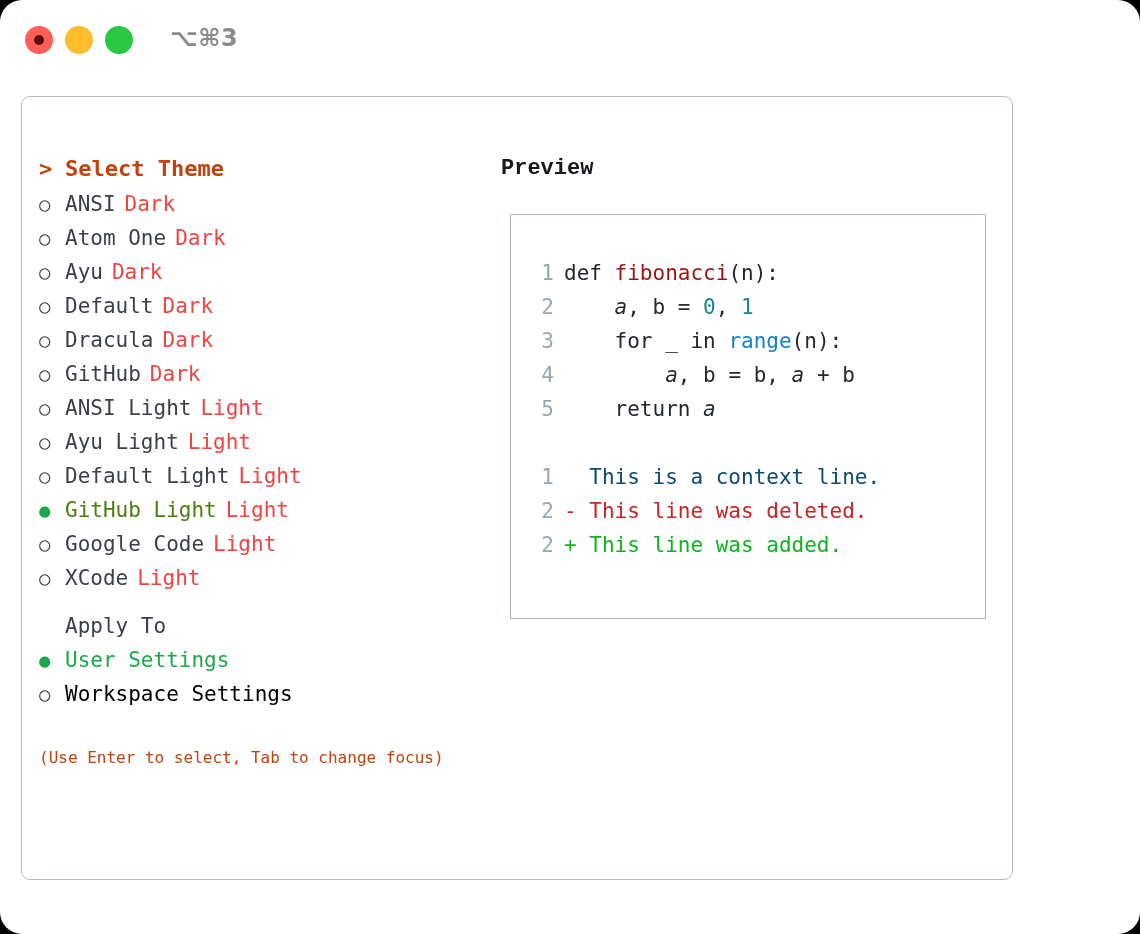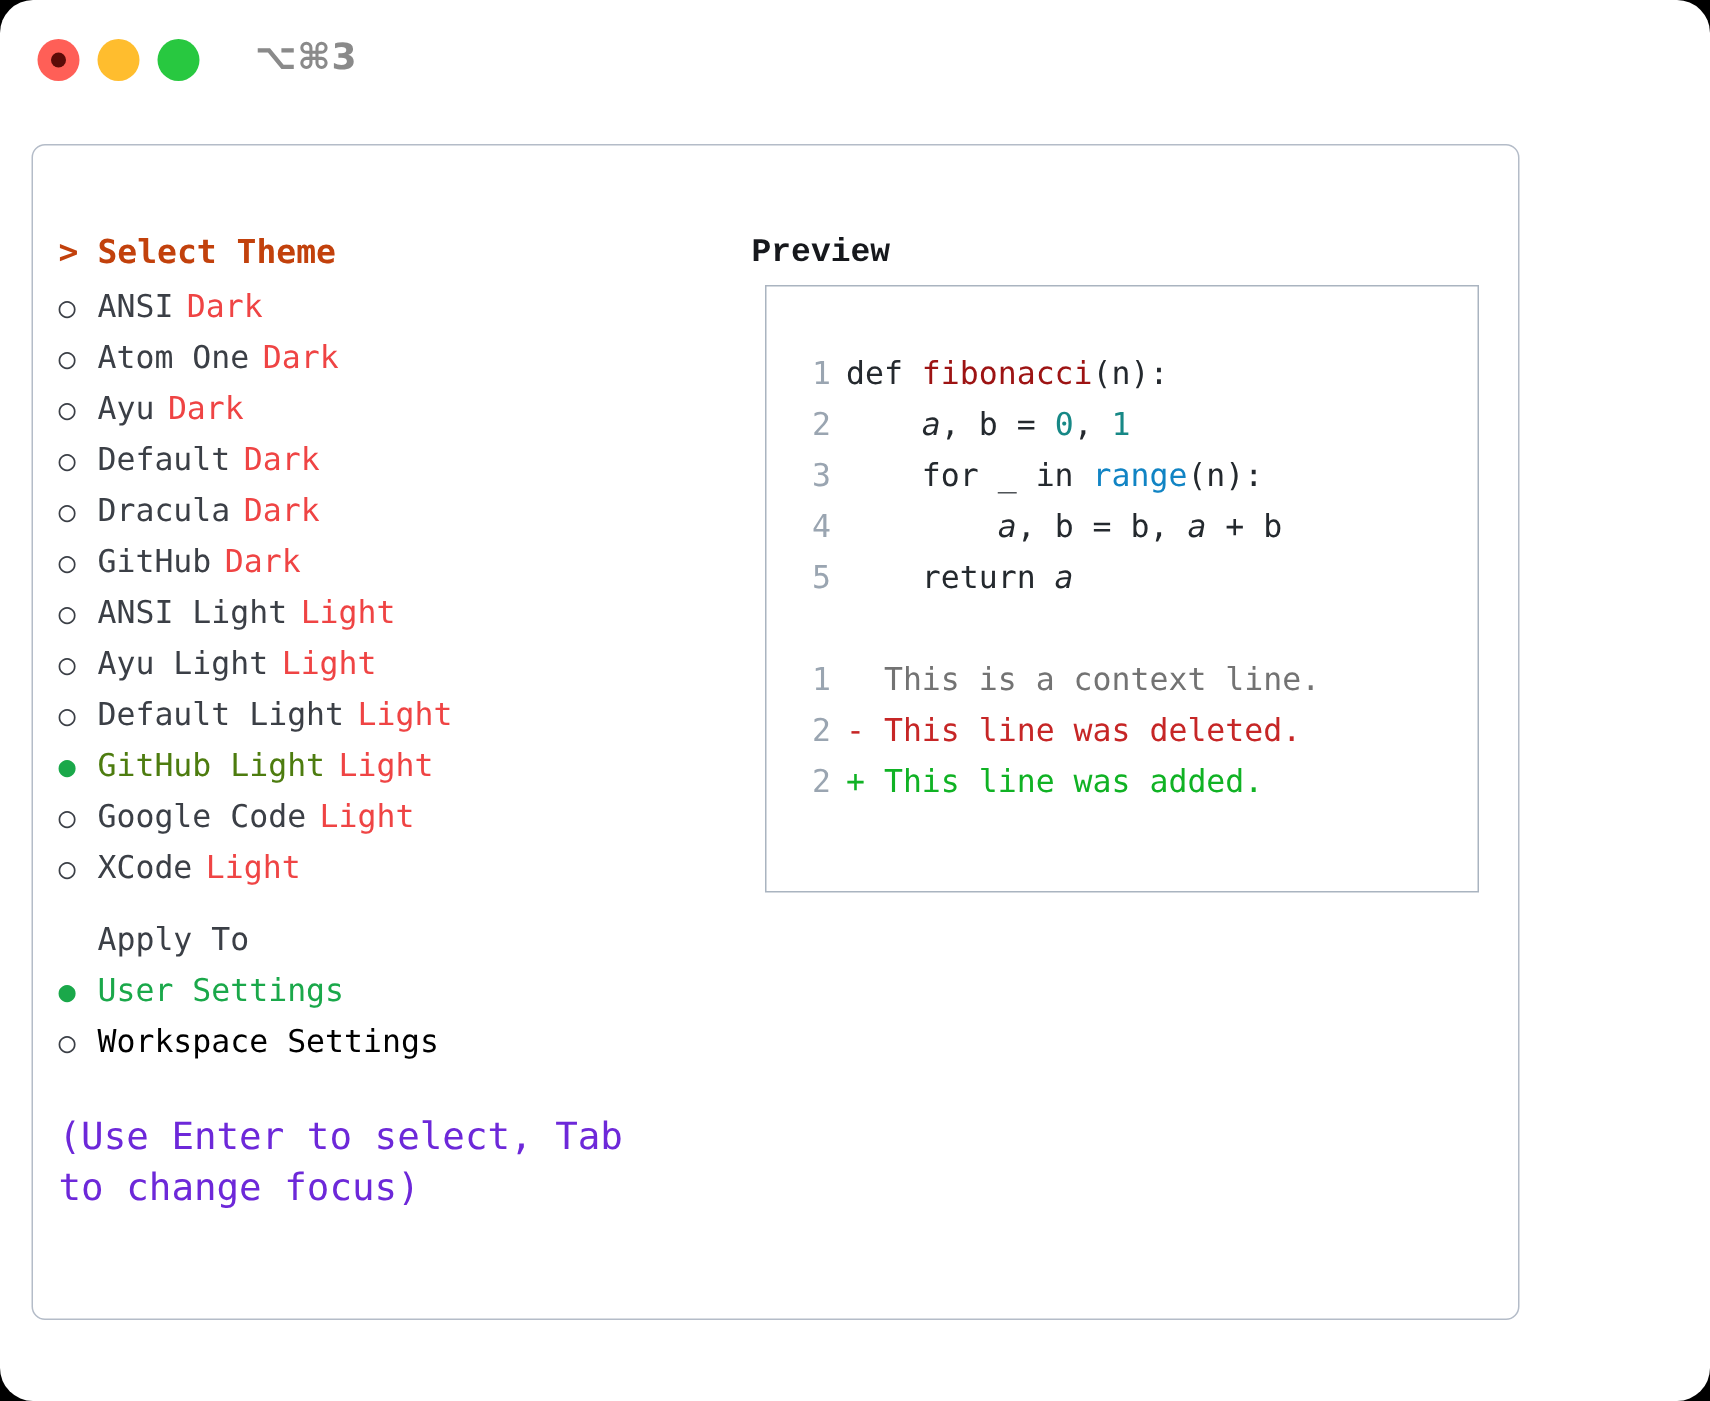--- a/index.html
+++ b/index.html
@@ -148,7 +148,7 @@
   #code-panel {
     position: absolute;
     left: 488px;
-    top: 93px;
+    top: 117px;
     width: 476px;
     height: 405px;
     border: 1px solid #aab4c0;

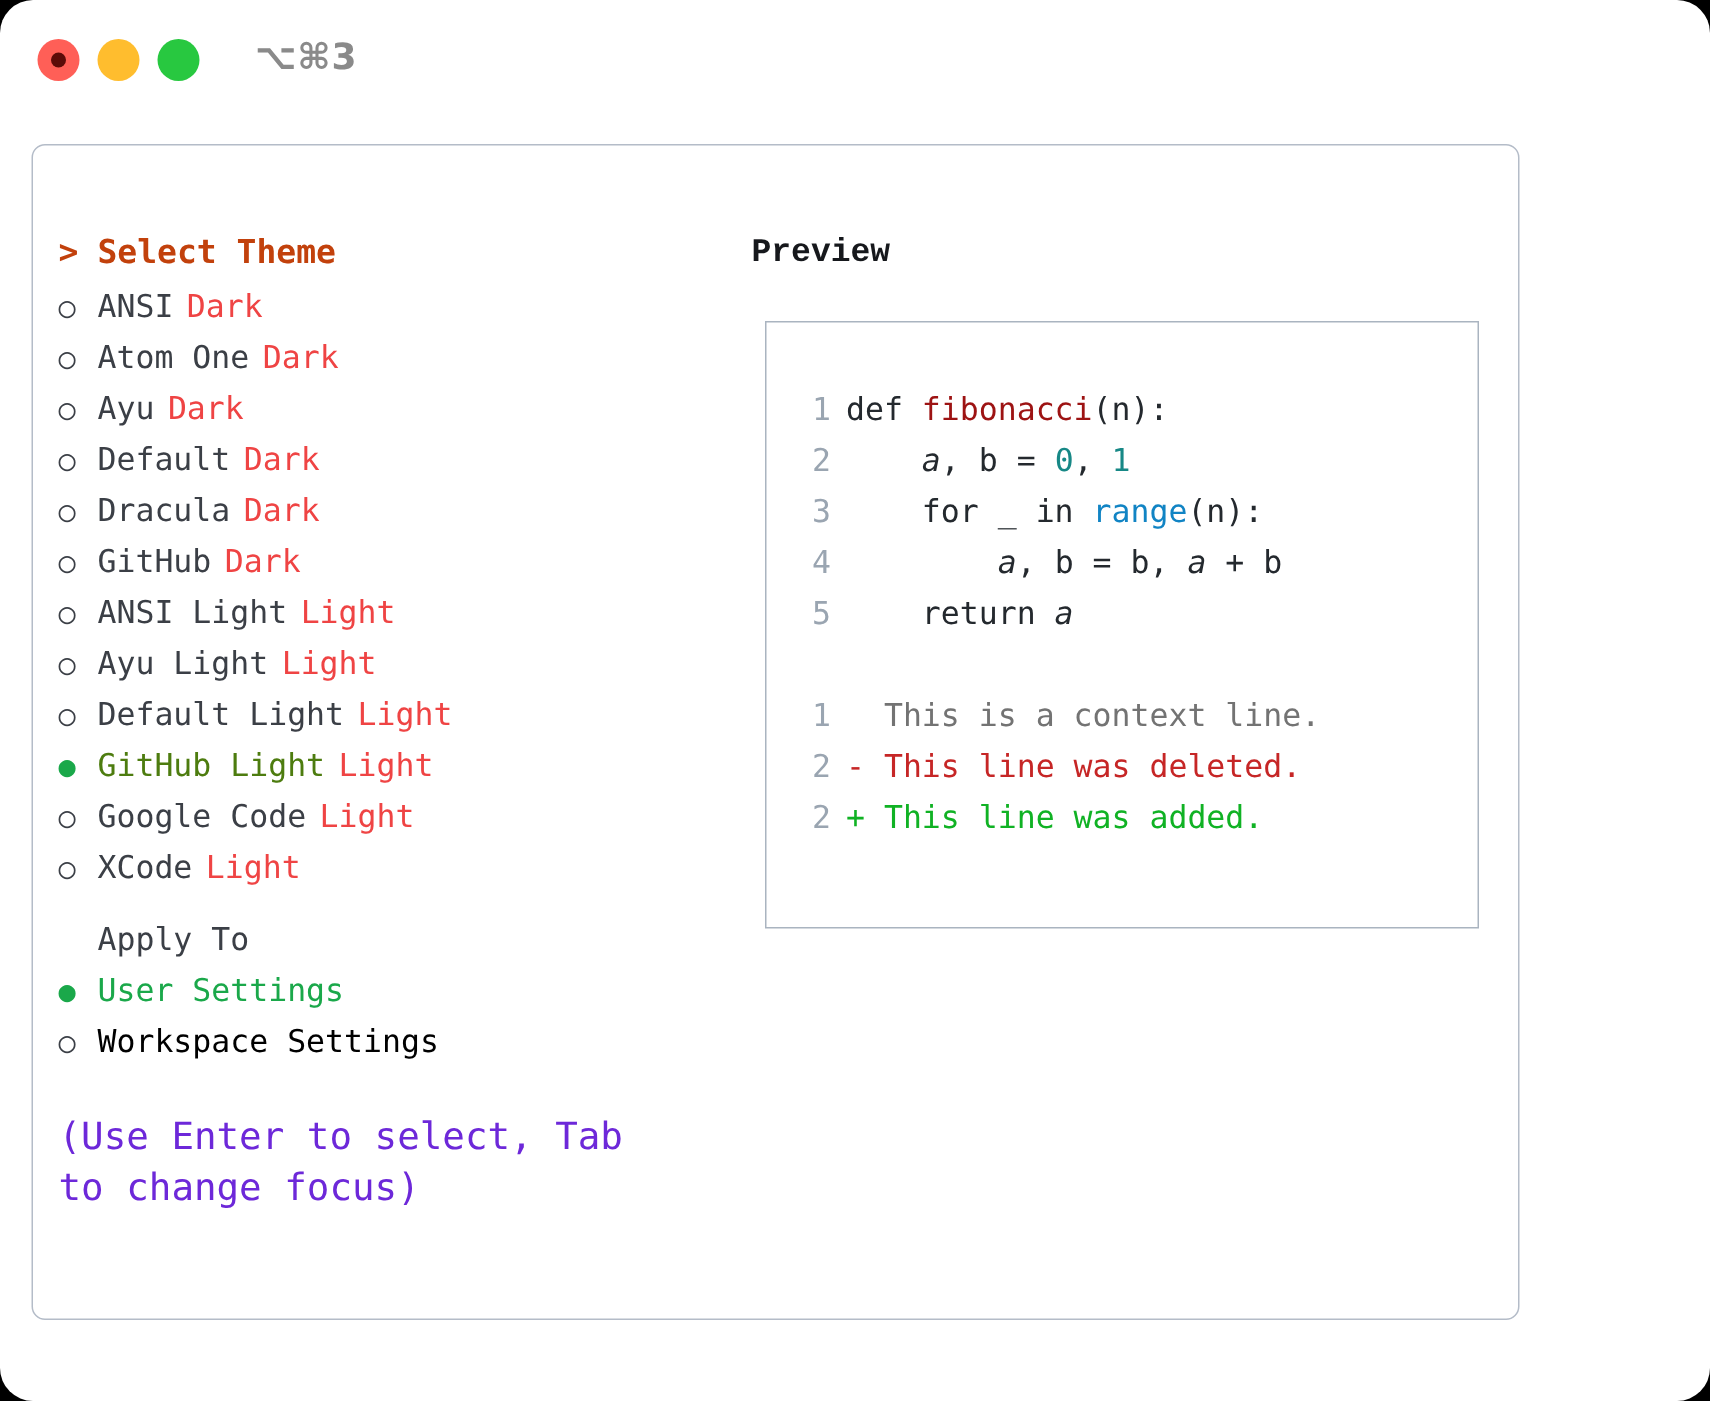--- a/index.html
+++ b/index.html
@@ -183,7 +183,7 @@
   .tok-plain   { color: #24292e; }
   .tok-var     { color: #24292e; font-style: italic; }
 
-  .diff-ctx { color: #737373; }
+  .diff-ctx { color: #0c4a6e; }
   .diff-del { color: #c62626; }
   .diff-add { color: #10b224; }
 </style>

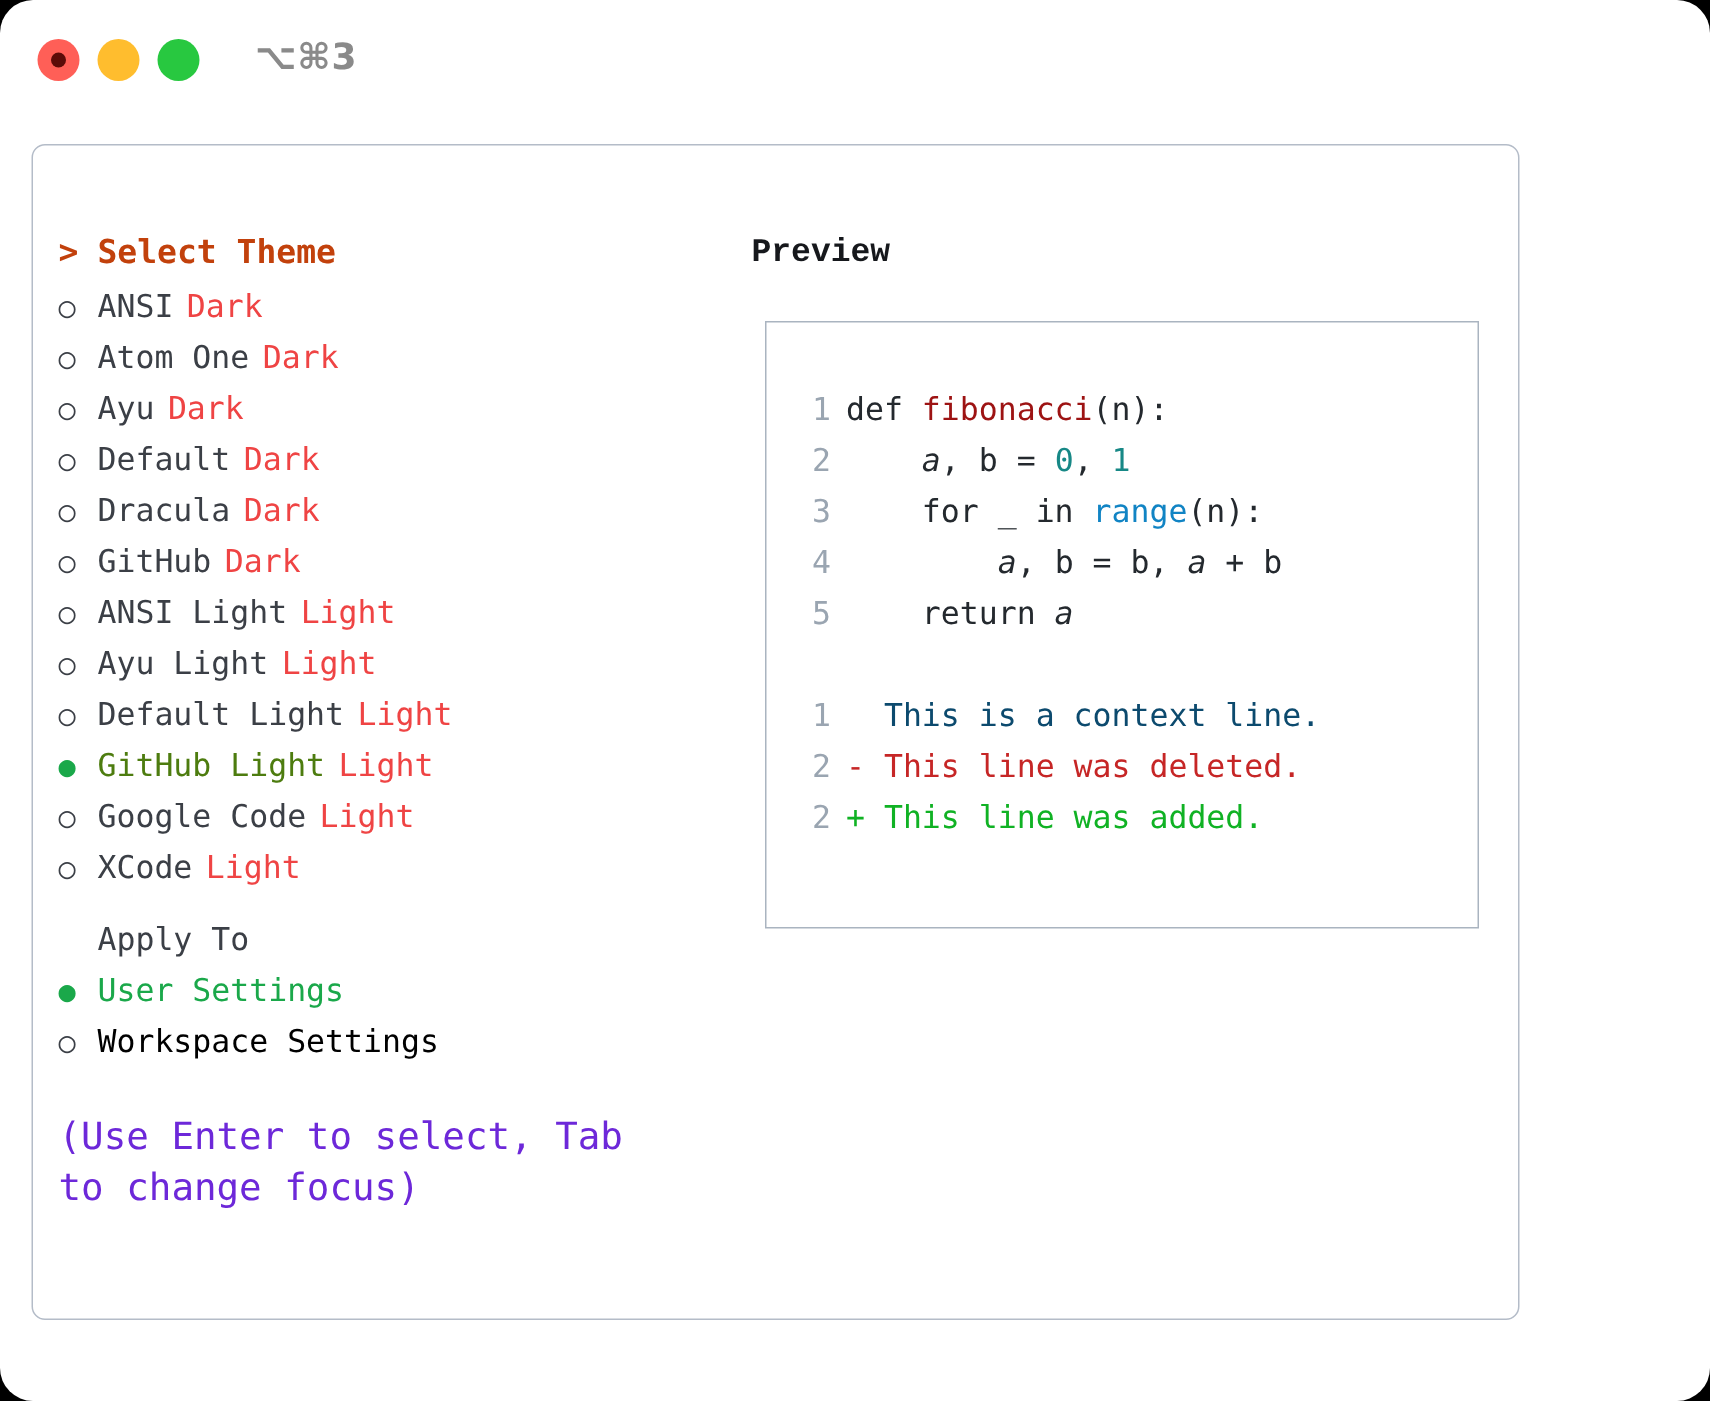--- a/index.html
+++ b/index.html
@@ -128,9 +128,9 @@
 
   #hint {
     margin-top: 30px;
-    font-size: 25px;
-    line-height: 34px;
-    color: #6d28d9;
+    font-size: 16px;
+    line-height: 34px;
+    color: #c2410c;
     width: 410px;
   }
 

